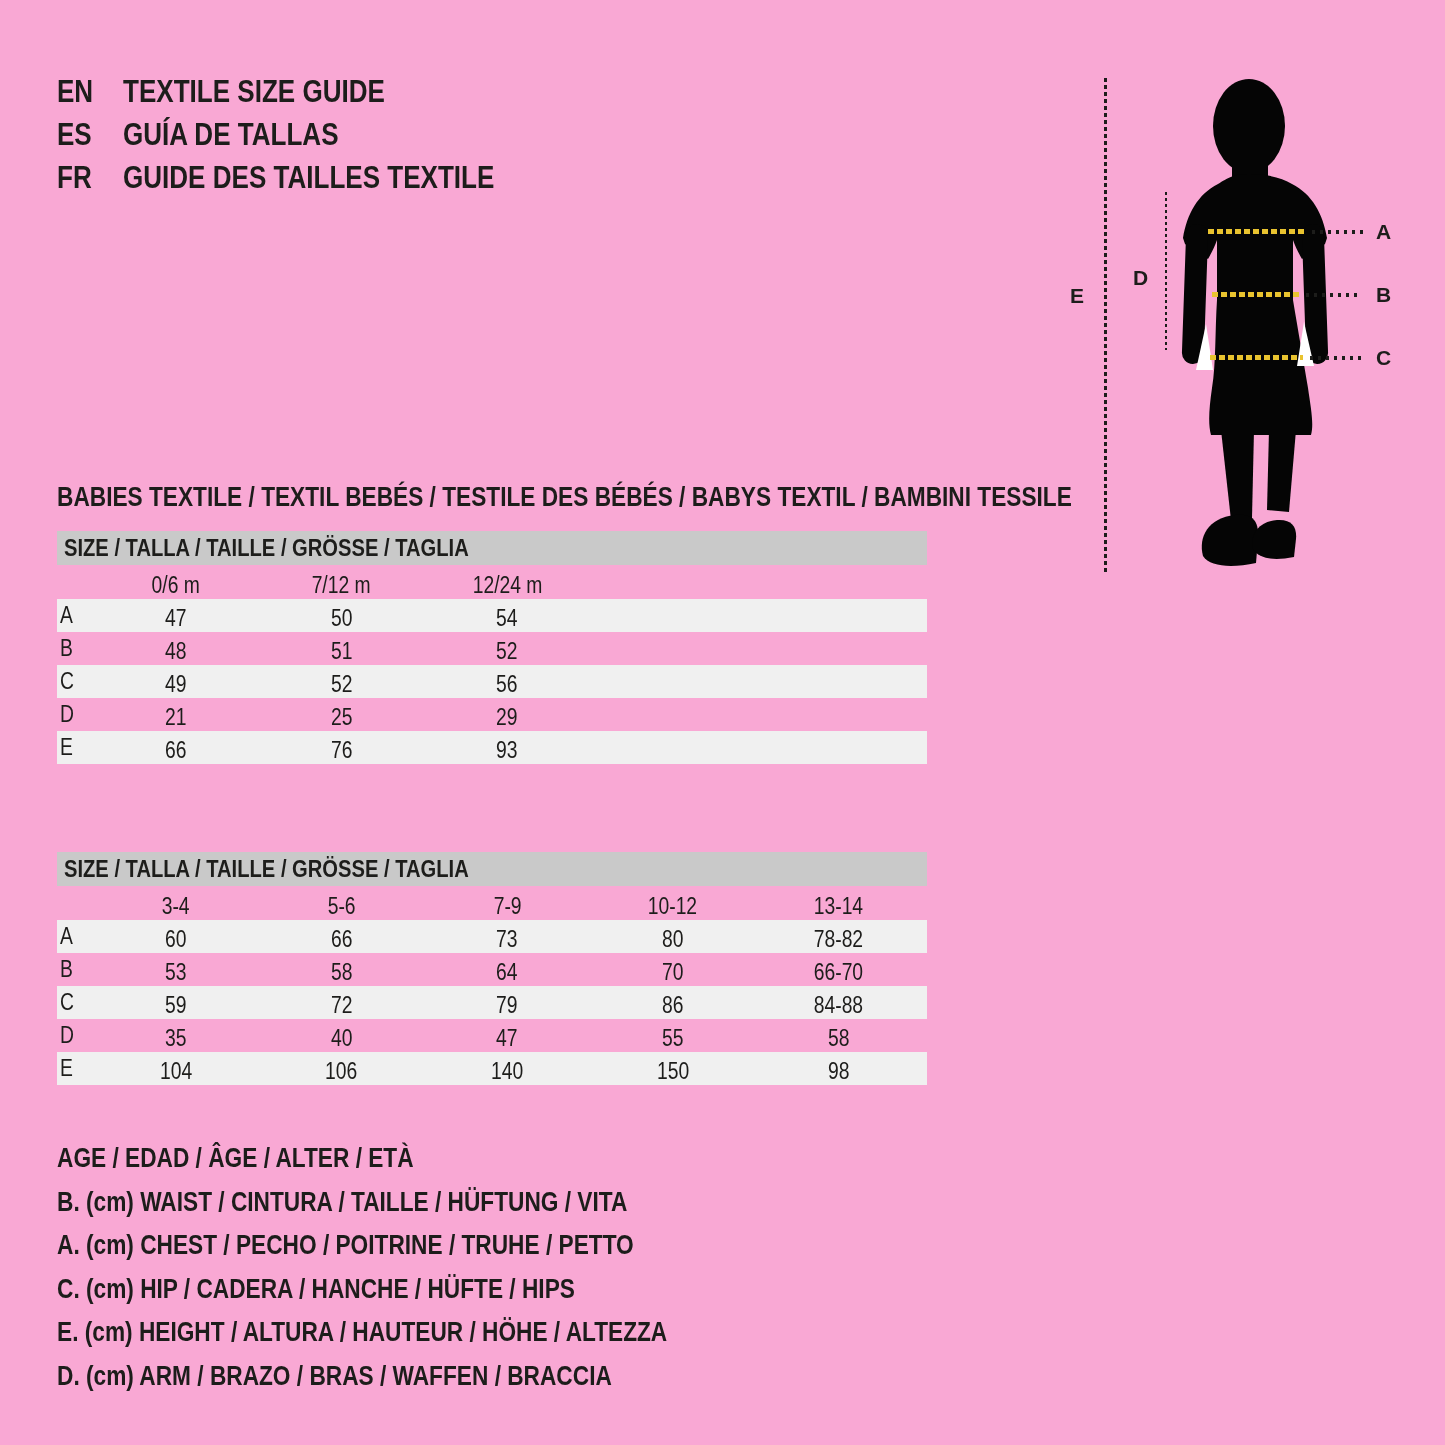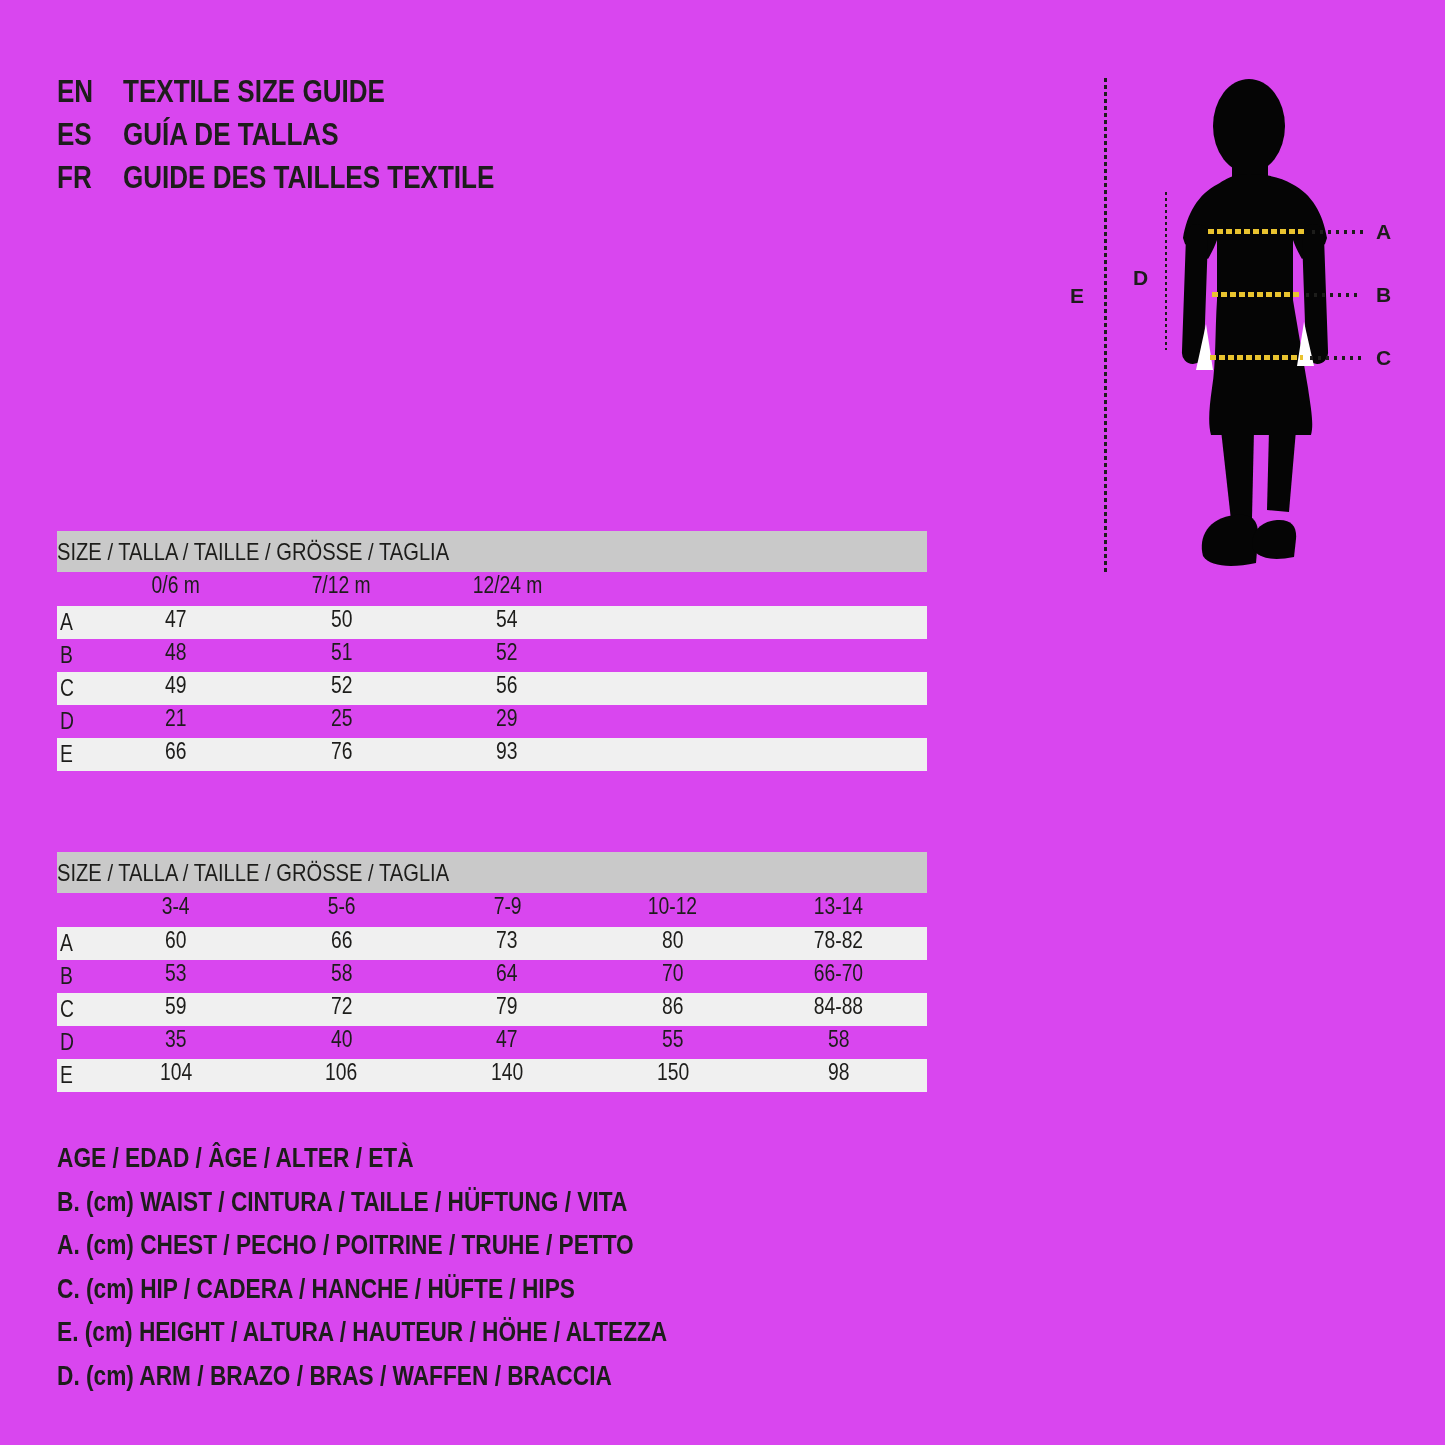--- a/index.html
+++ b/index.html
@@ -3,7 +3,7 @@
 <meta charset="utf-8">
 <style>
   html,body{margin:0;padding:0;background:#fff;}
-  #page{position:relative;width:1445px;height:1445px;background:#d946ef;overflow:hidden;
+  #page{position:relative;width:1445px;height:1445px;background:#f9a8d4;overflow:hidden;
         font-family:"Liberation Sans",sans-serif;color:var(--ink,#1d1d1b);}
   .cond{display:inline-block;transform:scaleX(0.84);transform-origin:0 50%;white-space:nowrap;}
   .cond-c{display:inline-block;transform:scaleX(0.84);transform-origin:50% 50%;white-space:nowrap;}

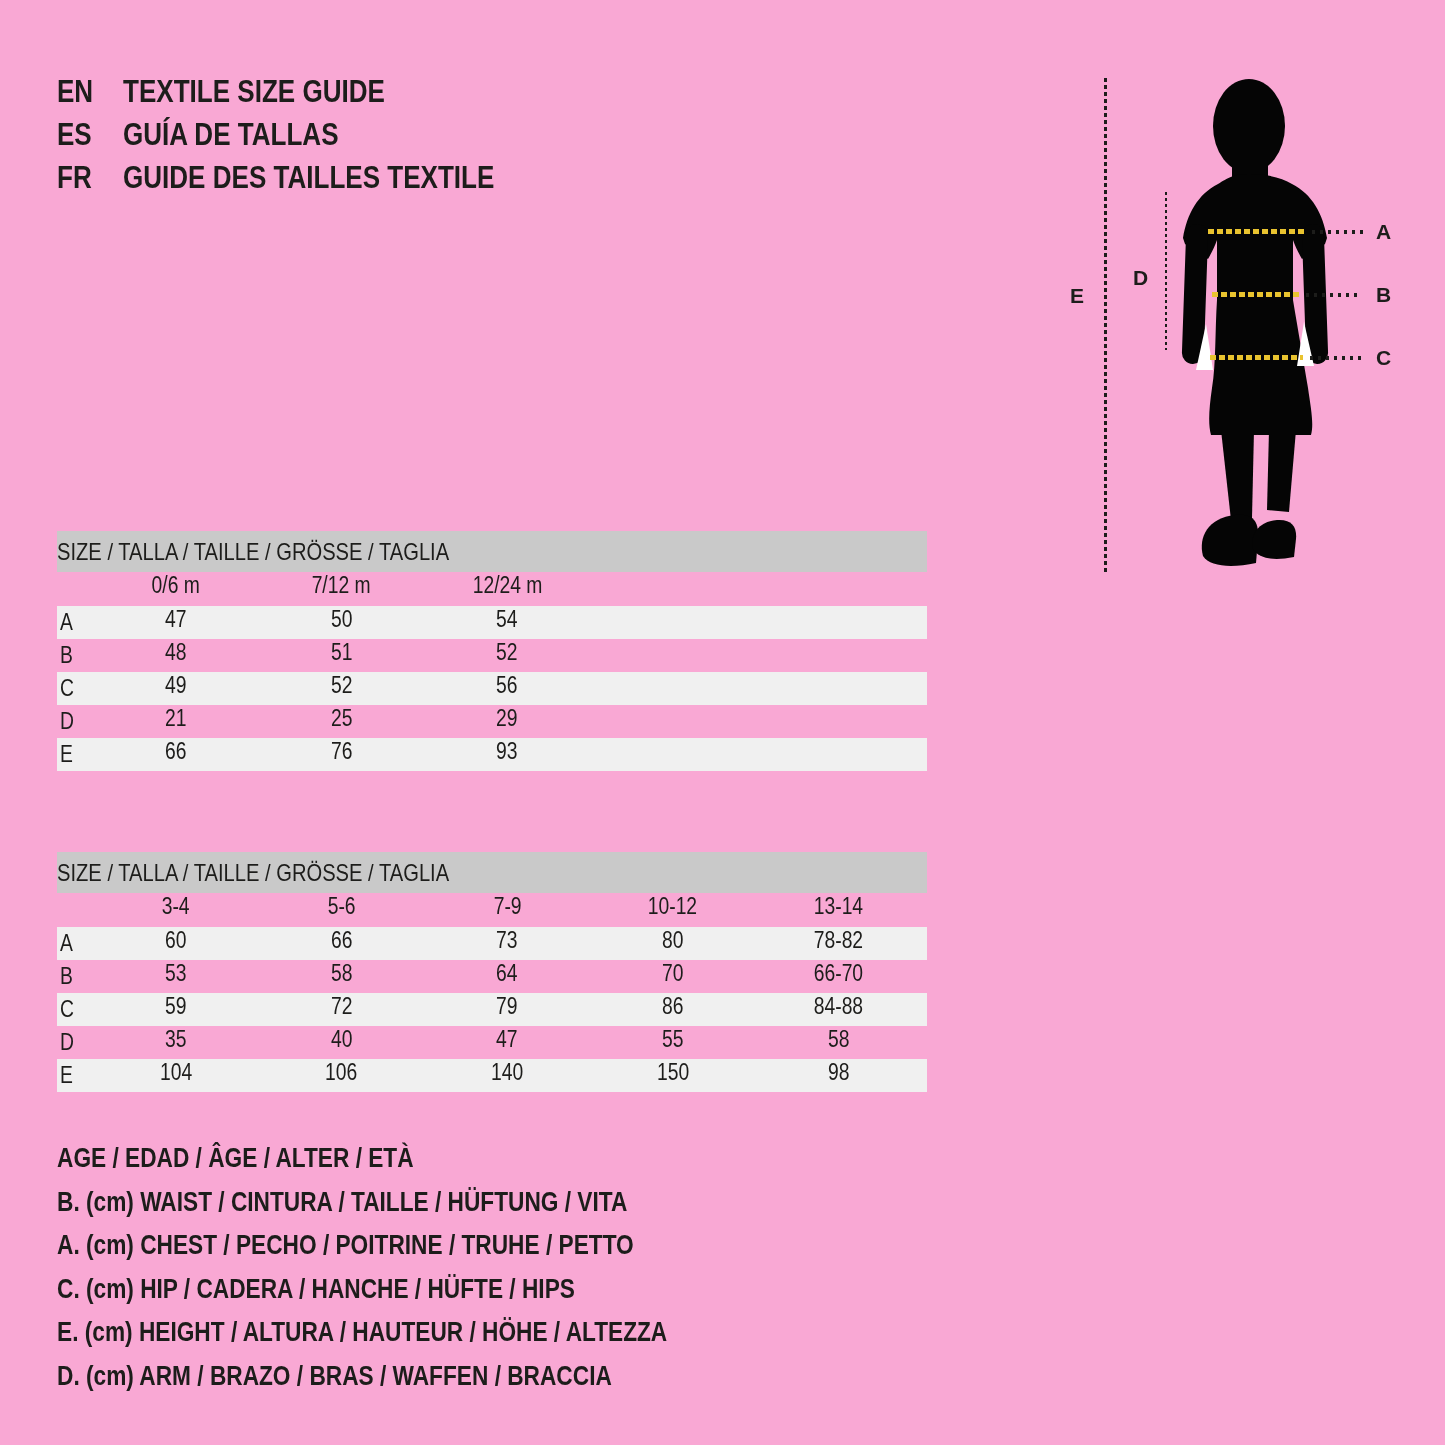--- a/index.html
+++ b/index.html
@@ -114,6 +114,9 @@
   <div class="fig-label fig-label-d">D</div>
   <div class="fig-label fig-label-e">E</div>
 
+  <div class="section-title babies-title">
+    <span class="cond">BABIES TEXTILE / TEXTIL BEBÉS / TESTILE DES BÉBÉS / BABYS TEXTIL / BAMBINI TESSILE</span>
+  </div>
 
   <div class="size-table babies-table">
     <div class="size-bar">

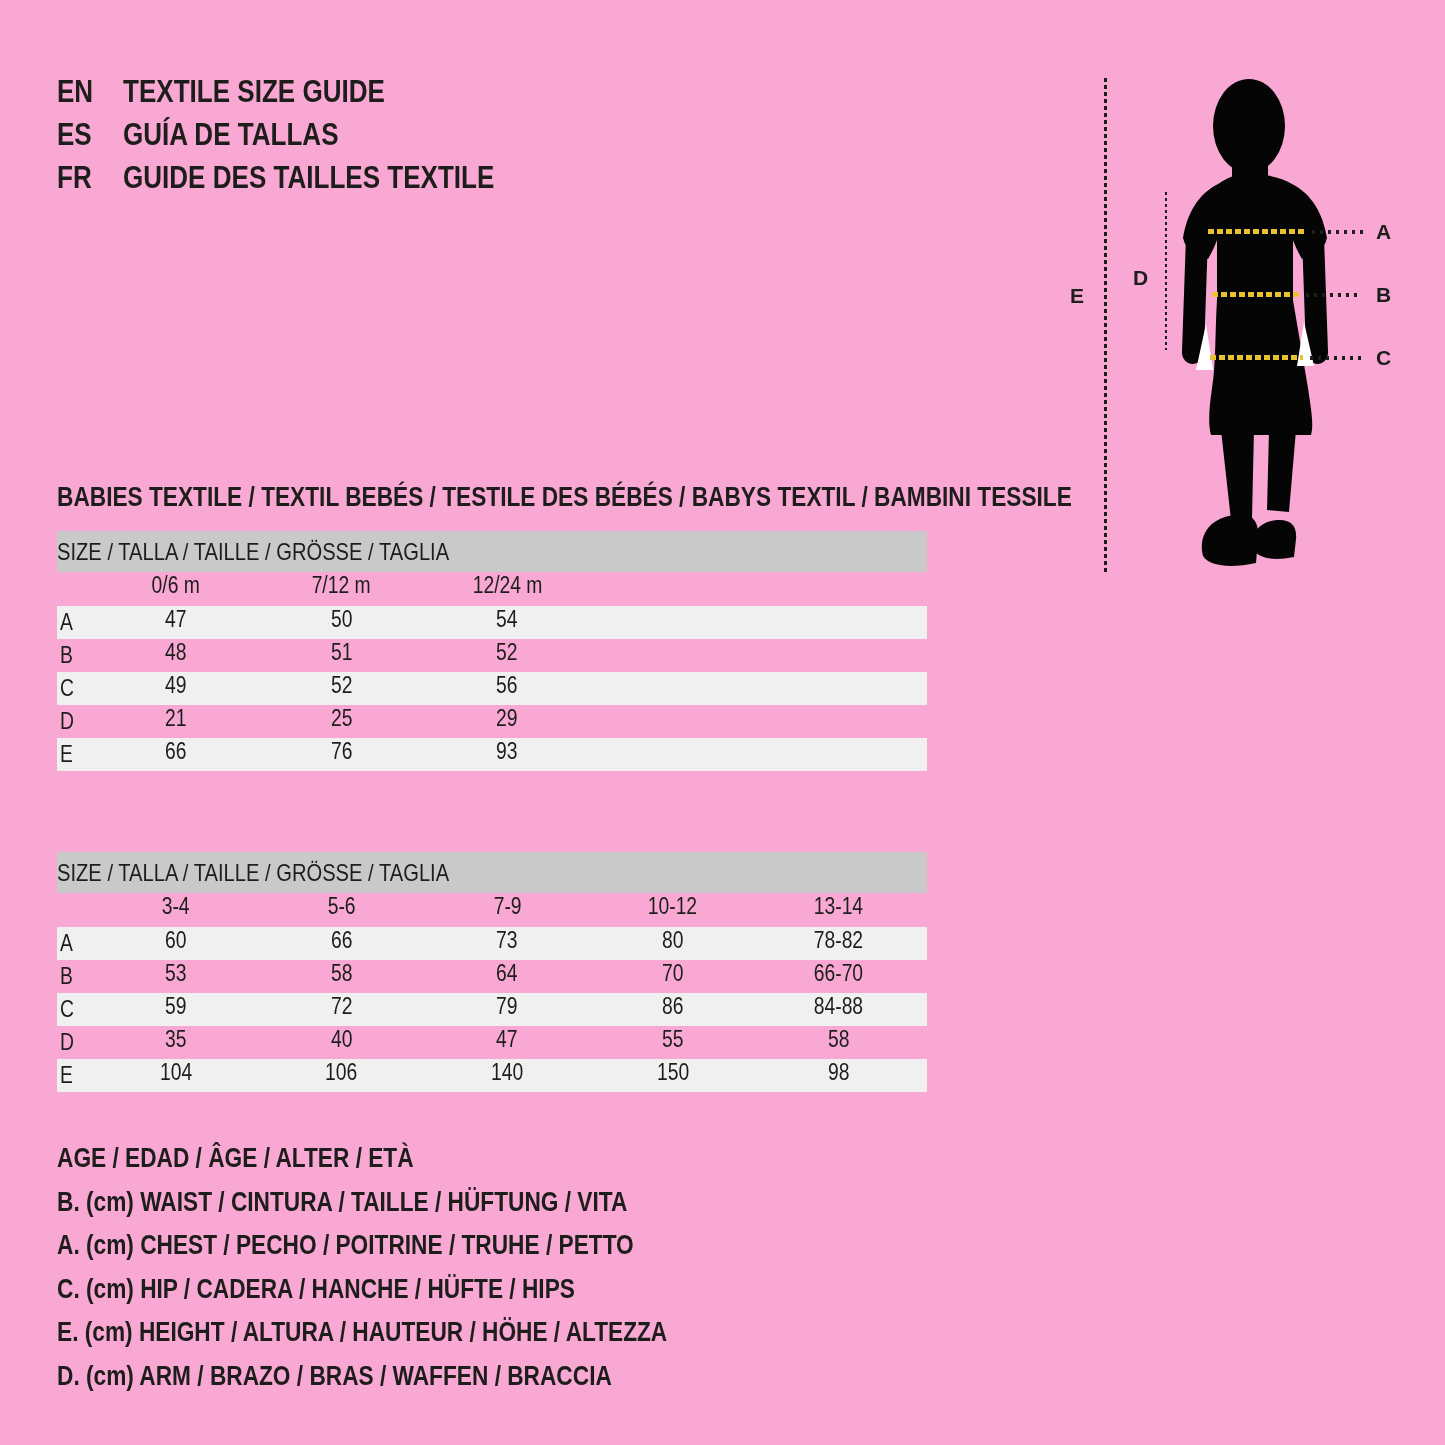--- a/index.html
+++ b/index.html
@@ -22,8 +22,8 @@
   .size-table{position:absolute;left:57px;width:870px;font-size:23px;}
   .babies-table{top:531px;}
   .children-table{top:852px;}
-  .size-bar{height:41px;background:var(--bar,#c9c9c9);display:flex;align-items:center;
-            box-sizing:border-box;font-size:24px;font-weight:400;}
+  .size-bar{height:34px;background:var(--bar,#c9c9c9);display:flex;align-items:center;
+            padding-left:7px;box-sizing:border-box;font-size:24px;font-weight:700;}
   .thead{height:34px;display:flex;font-weight:400;}
   .spacer{width:36px;flex:0 0 36px;}
   .cell{width:165.7px;flex:0 0 165.7px;display:flex;align-items:flex-start;justify-content:center;}

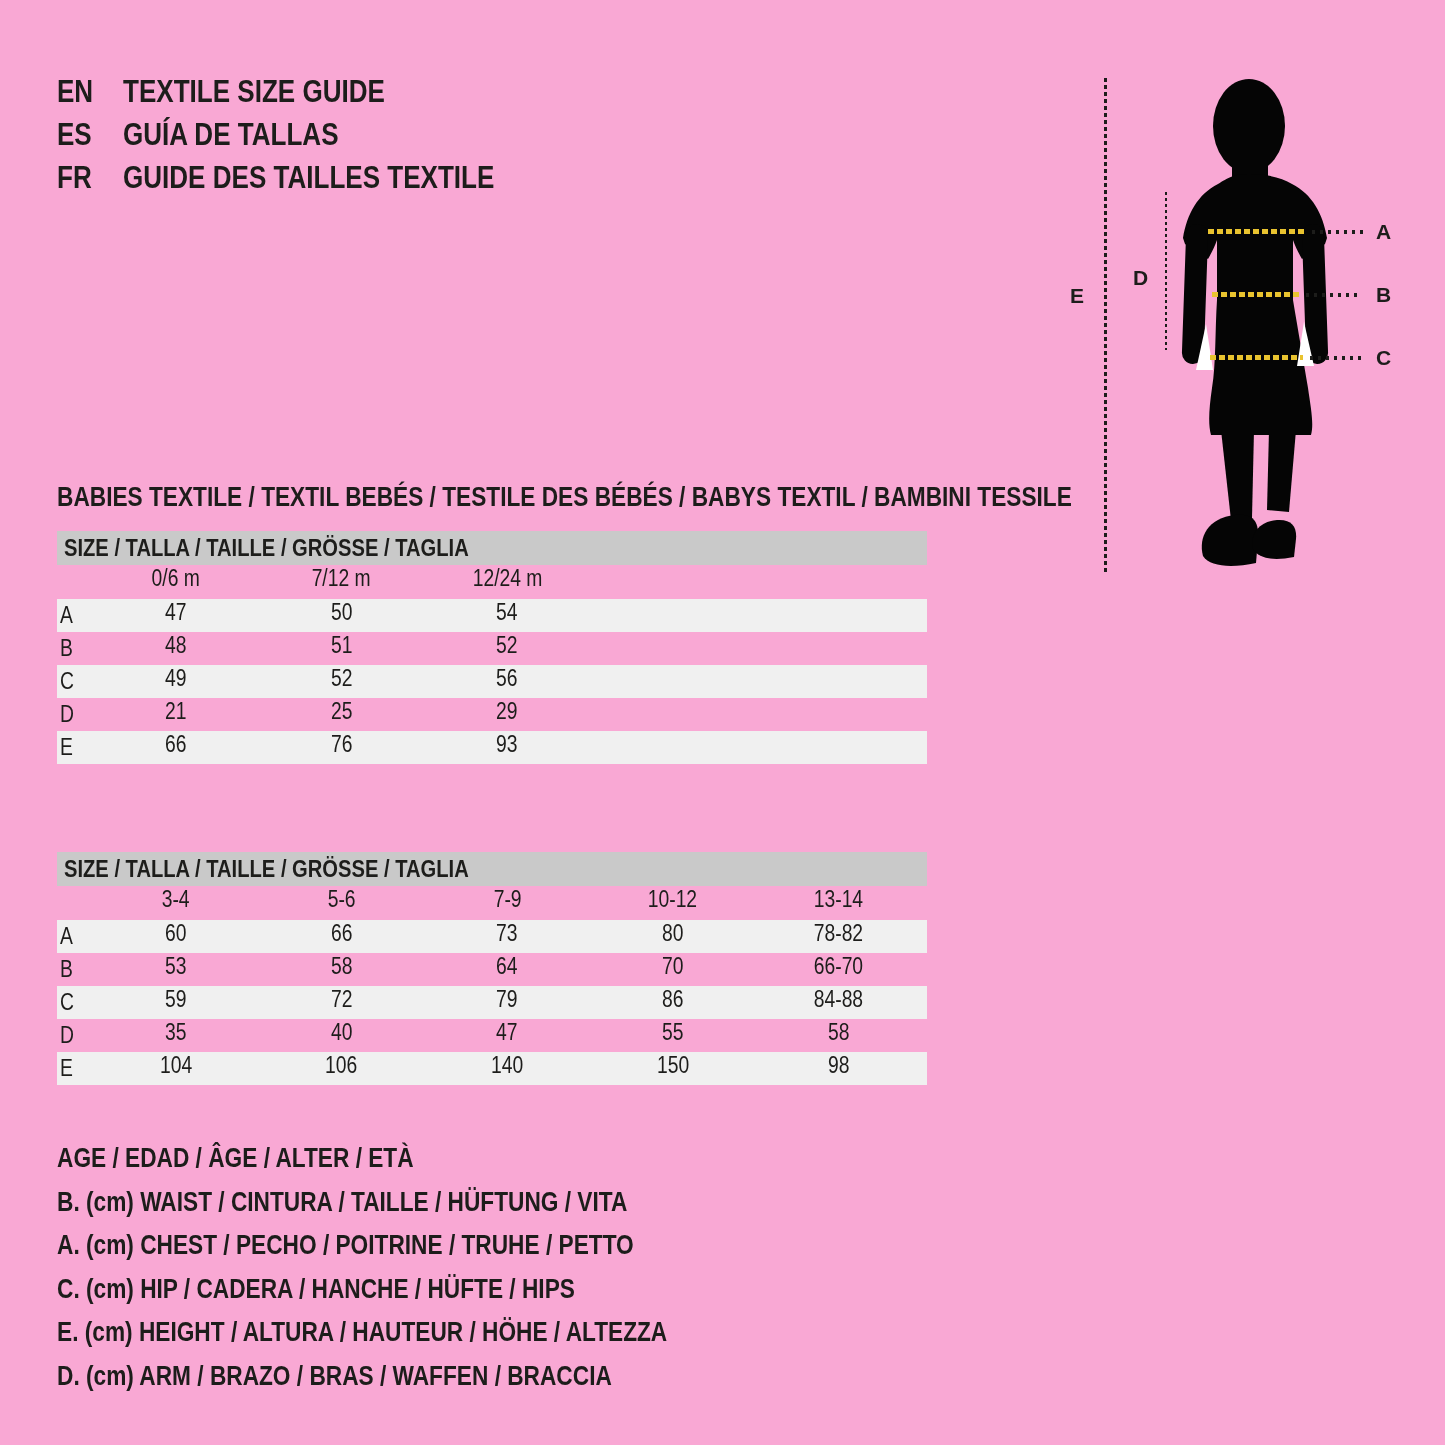--- a/index.html
+++ b/index.html
@@ -26,7 +26,7 @@
             padding-left:7px;box-sizing:border-box;font-size:24px;font-weight:700;}
   .thead{height:34px;display:flex;font-weight:400;}
   .spacer{width:36px;flex:0 0 36px;}
-  .cell{width:165.7px;flex:0 0 165.7px;display:flex;align-items:flex-start;justify-content:center;}
+  .cell{width:165.7px;flex:0 0 165.7px;display:flex;align-items:flex-end;justify-content:center;}
   .cell-letter{width:36px;flex:0 0 36px;display:flex;align-items:center;padding-left:3px;box-sizing:border-box;}
   .trow{height:33px;display:flex;font-weight:400;}
   .rows .trow:nth-child(odd){background:var(--stripe,#f0f0f0);}

